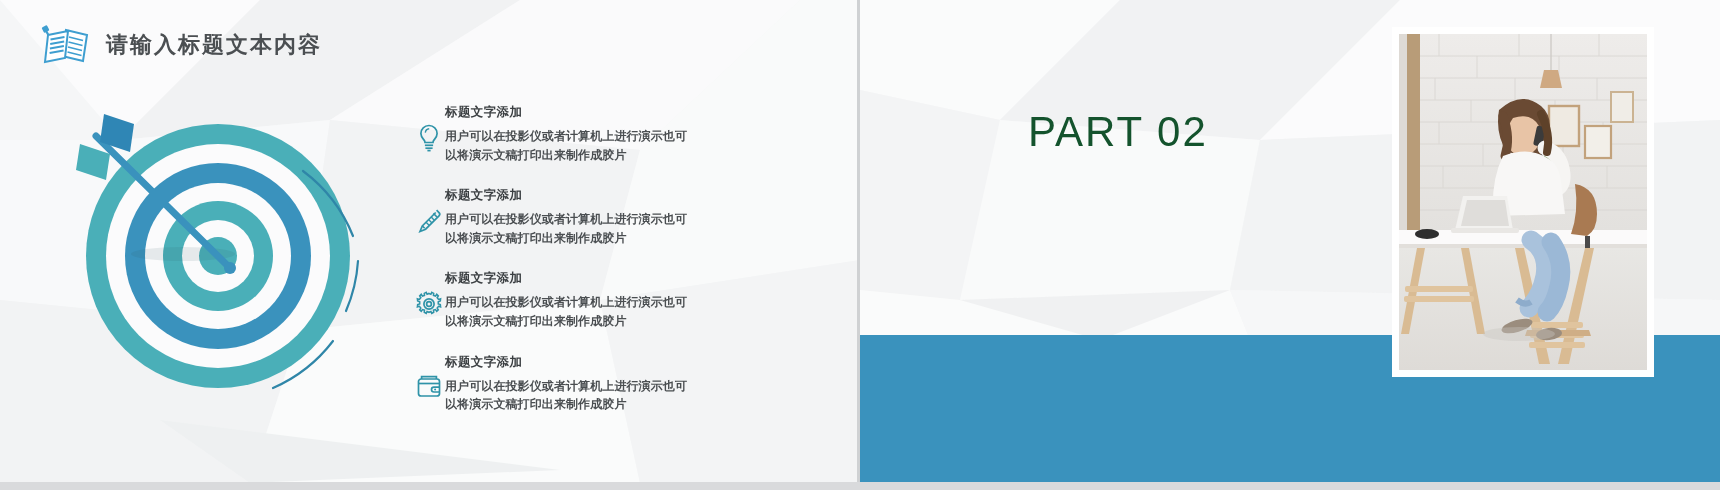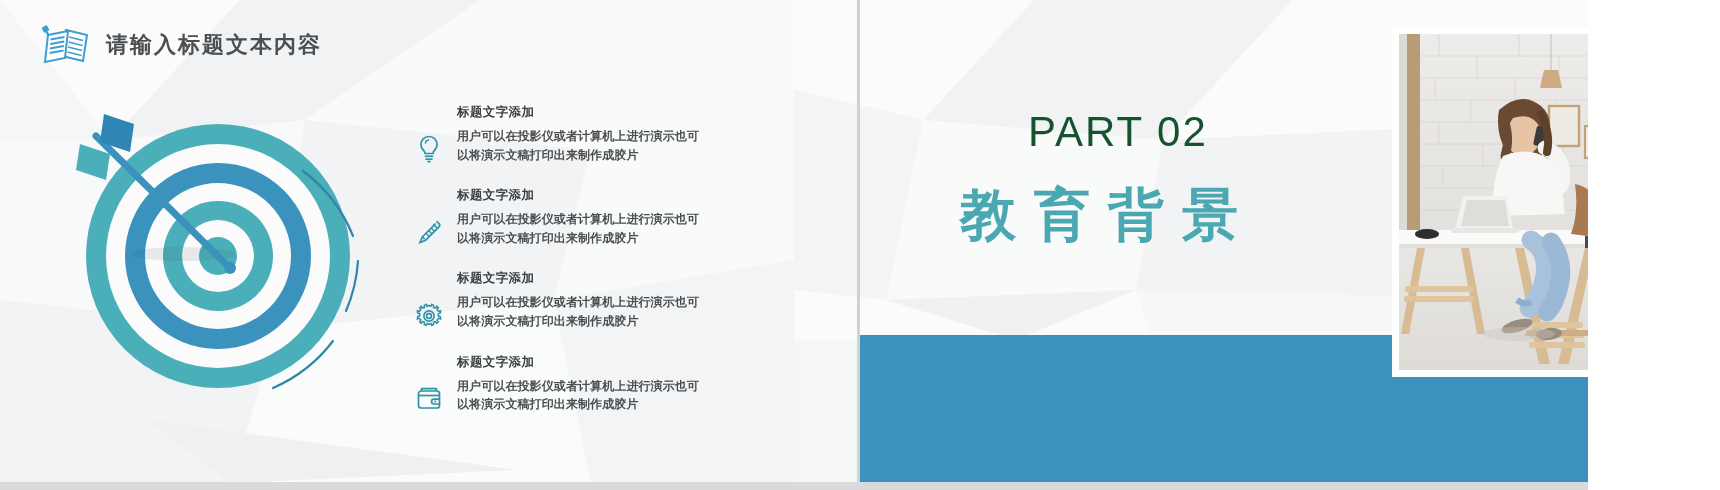--- a/index.html
+++ b/index.html
@@ -14,7 +14,7 @@
 
   #slide {
     position: relative;
-    width: 1588px;
+    width: 1720px;
     height: 490px;
     background: #f7f8f9;
     overflow: hidden;

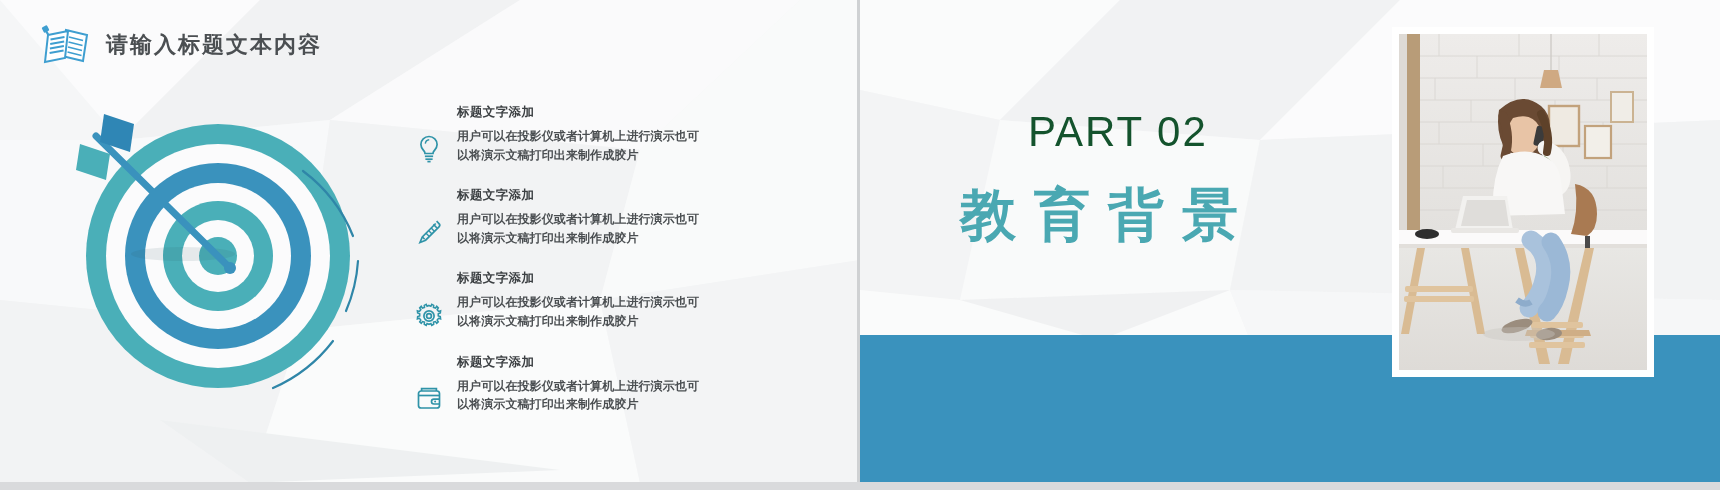--- a/index.html
+++ b/index.html
@@ -92,8 +92,8 @@
   }
   .bullet {
     display: flex;
-    align-items: flex-end;
-    gap: 14px;
+    align-items: center;
+    gap: 2px;
     margin-bottom: 23px;
   }
   .bullet:last-child { margin-bottom: 0; }

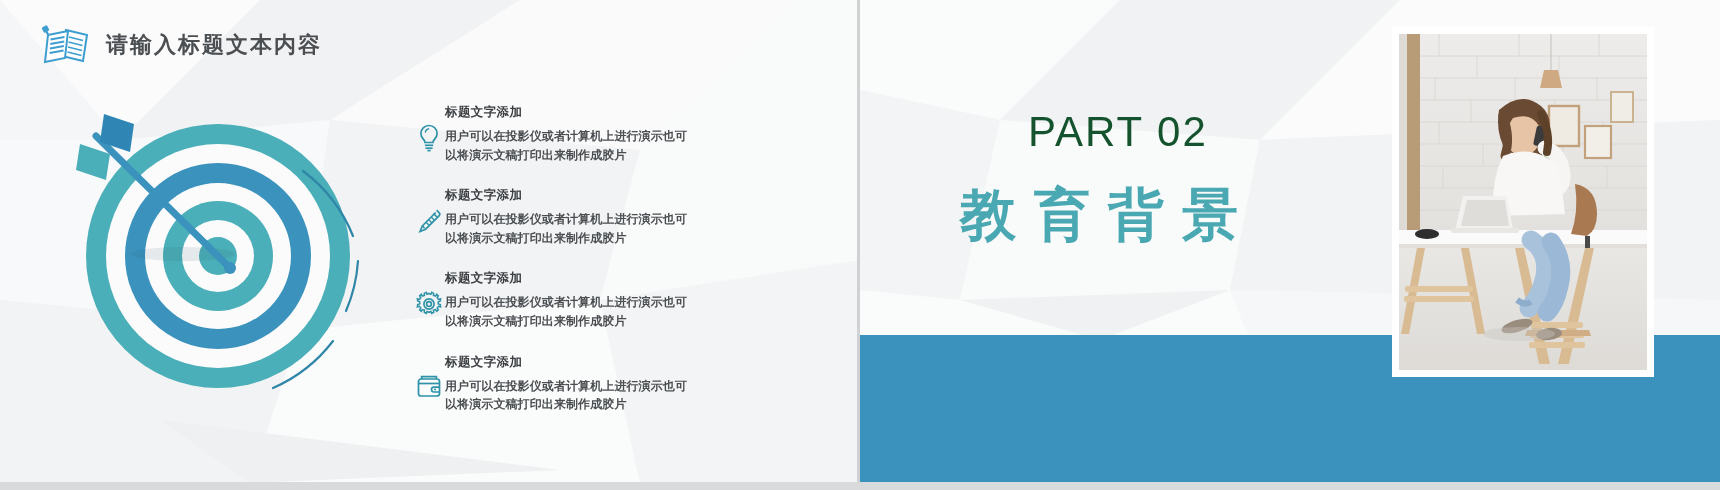--- a/index.html
+++ b/index.html
@@ -342,7 +342,6 @@
     <div class="blue-bar"></div>
 
     <div class="part-label">PART 02</div>
-    <div class="part-heading">教育背景</div>
 
     <div class="photo-frame">
       <div class="photo">

